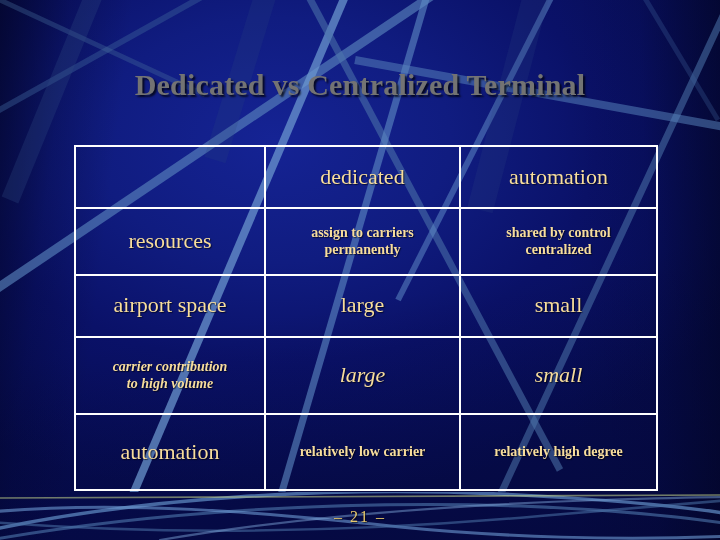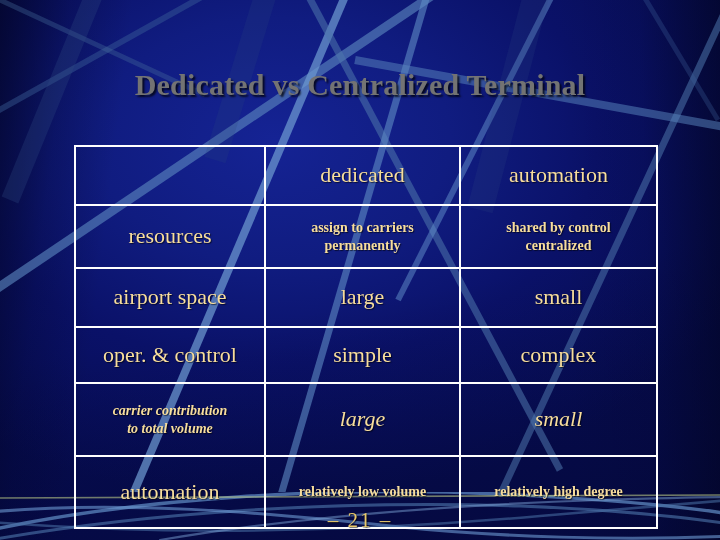--- a/index.html
+++ b/index.html
@@ -182,11 +182,6 @@
           <td class="big">small</td>
         </tr>
 
-        <tr class="r-3">
-          <td class="big">oper. &amp; control</td>
-          <td class="big">simple</td>
-          <td class="big">complex</td>
-        </tr>
 
         <tr class="r-4">
           <td class="small">

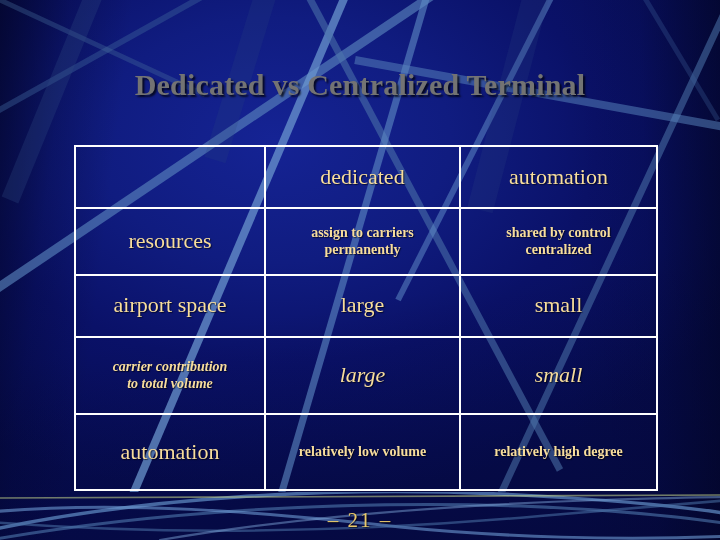--- a/index.html
+++ b/index.html
@@ -186,7 +186,7 @@
         <tr class="r-4">
           <td class="small">
             <span class="l2">carrier contribution</span>
-            <span class="l2">to total volume</span>
+            <span class="l2">to high volume</span>
           </td>
           <td class="big">large</td>
           <td class="big">small</td>

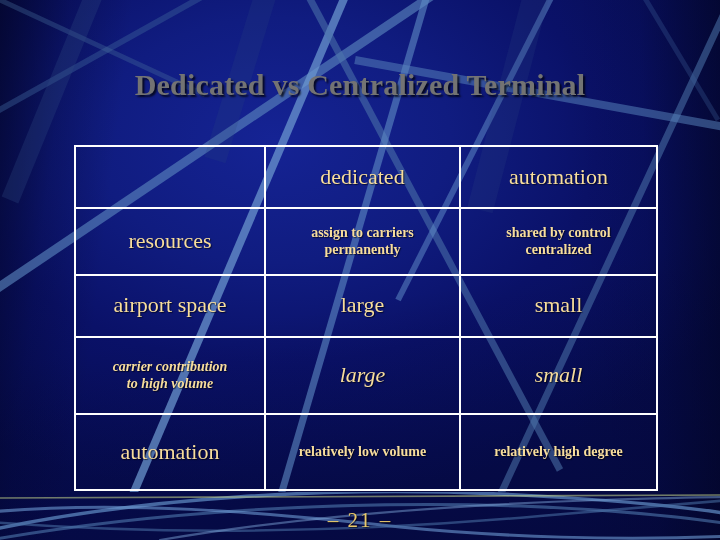--- a/index.html
+++ b/index.html
@@ -194,7 +194,7 @@
 
         <tr class="r-5">
           <td class="big">automation</td>
-          <td class="small">relatively low volume</td>
+          <td class="small">relatively low carrier</td>
           <td class="small">relatively high degree</td>
         </tr>
       </tbody>

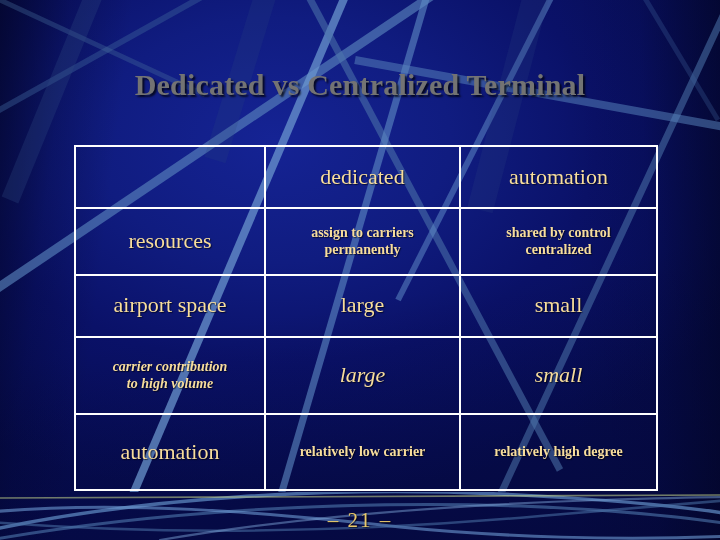--- a/index.html
+++ b/index.html
@@ -97,7 +97,7 @@
     width: 720px;
     text-align: center;
     color: #E9C96A;
-    font-size: 21px;
+    font-size: 16px;
     letter-spacing: 2px;
     text-shadow: 1px 1px 1px rgba(0,0,0,0.6);
   }

